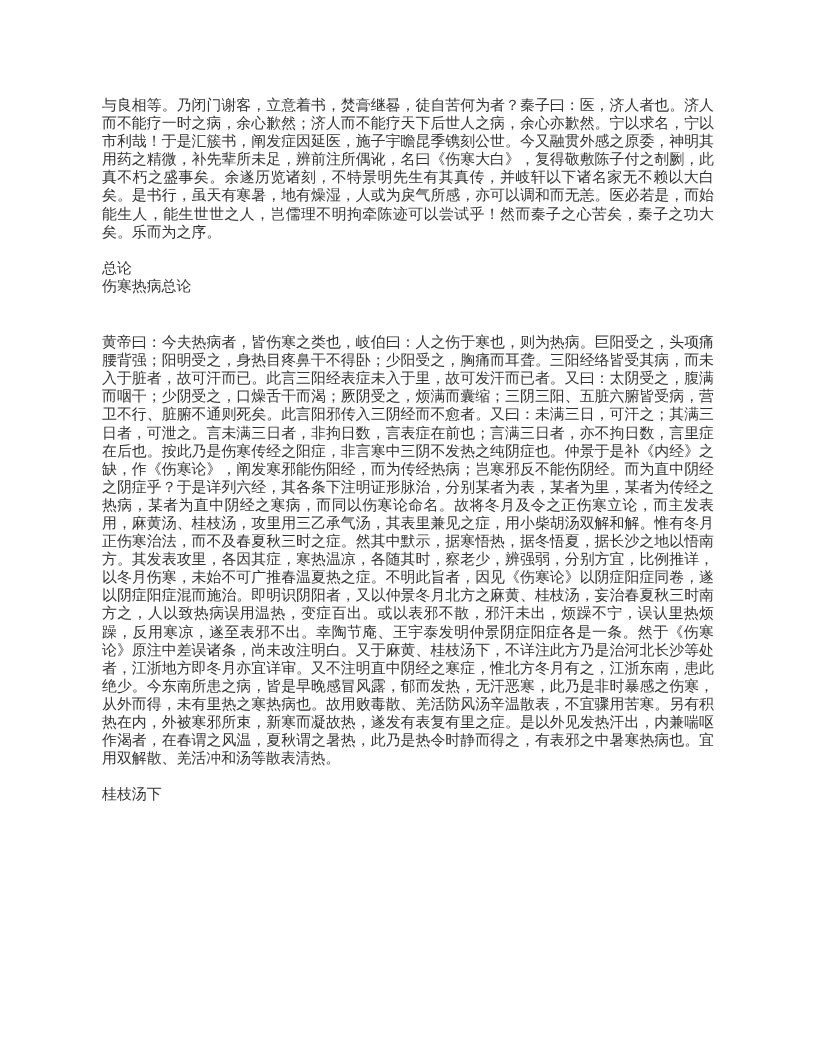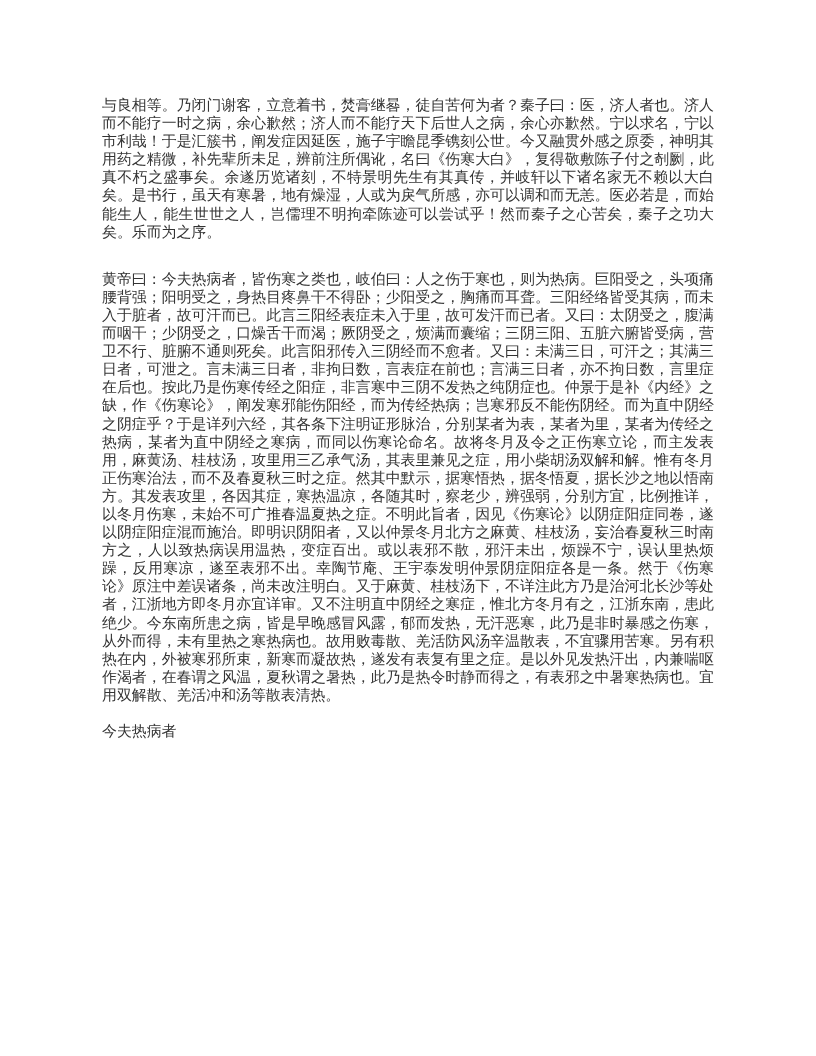--- a/index.html
+++ b/index.html
@@ -46,6 +46,7 @@
   <p class="para">与良相等。乃闭门谢客，立意着书，焚膏继晷，徒自苦何为者？秦子曰：医，济人者也。济人而不能疗一时之病，余心歉然；济人而不能疗天下后世人之病，余心亦歉然。宁以求名，宁以市利哉！于是汇簇书，阐发症因延医，施子宇瞻昆季镌刻公世。今又融贯外感之原委，神明其用药之精微，补先辈所未足，辨前注所偶讹，名曰《伤寒大白》，复得敬敷陈子付之剞劂，此真不朽之盛事矣。余遂历览诸刻，不特景明先生有其真传，并岐轩以下诸名家无不赖以大白矣。是书行，虽天有寒暑，地有燥湿，人或为戾气所感，亦可以调和而无恙。医必若是，而始能生人，能生世世之人，岂儒理不明拘牵陈迹可以尝试乎！然而秦子之心苦矣，秦子之功大矣。乐而为之序。</p>
 
 
+  <h2 class="heading gap-one">总论</h2>
 
 
   <p class="para gap-two">黄帝曰：今夫热病者，皆伤寒之类也，岐伯曰：人之伤于寒也，则为热病。巨阳受之，头项痛腰背强；阳明受之，身热目疼鼻干不得卧；少阳受之，胸痛而耳聋。三阳经络皆受其病，而未入于脏者，故可汗而已。此言三阳经表症未入于里，故可发汗而已者。又曰：太阴受之，腹满而咽干；少阴受之，口燥舌干而渴；厥阴受之，烦满而囊缩；三阴三阳、五脏六腑皆受病，营卫不行、脏腑不通则死矣。此言阳邪传入三阴经而不愈者。又曰：未满三日，可汗之；其满三日者，可泄之。言未满三日者，非拘日数，言表症在前也；言满三日者，亦不拘日数，言里症在后也。按此乃是伤寒传经之阳症，非言寒中三阴不发热之纯阴症也。仲景于是补《内经》之缺，作《伤寒论》，阐发寒邪能伤阳经，而为传经热病；岂寒邪反不能伤阴经。而为直中阴经之阴症乎？于是详列六经，其各条下注明证形脉治，分别某者为表，某者为里，某者为传经之热病，某者为直中阴经之寒病，而同以伤寒论命名。故将冬月及令之正伤寒立论，而主发表用，麻黄汤、桂枝汤，攻里用三乙承气汤，其表里兼见之症，用小柴胡汤双解和解。惟有冬月正伤寒治法，而不及春夏秋三时之症。然其中默示，据寒悟热，据冬悟夏，据长沙之地以悟南方。其发表攻里，各因其症，寒热温凉，各随其时，察老少，辨强弱，分别方宜，比例推详，以冬月伤寒，未始不可广推春温夏热之症。不明此旨者，因见《伤寒论》以阴症阳症同卷，遂以阴症阳症混而施治。即明识阴阳者，又以仲景冬月北方之麻黄、桂枝汤，妄治春夏秋三时南方之，人以致热病误用温热，变症百出。或以表邪不散，邪汗未出，烦躁不宁，误认里热烦躁，反用寒凉，遂至表邪不出。幸陶节庵、王宇泰发明仲景阴症阳症各是一条。然于《伤寒论》原注中差误诸条，尚未改注明白。又于麻黄、桂枝汤下，不详注此方乃是治河北长沙等处者，江浙地方即冬月亦宜详审。又不注明直中阴经之寒症，惟北方冬月有之，江浙东南，患此绝少。今东南所患之病，皆是早晚感冒风露，郁而发热，无汗恶寒，此乃是非时暴感之伤寒，从外而得，未有里热之寒热病也。故用败毒散、羌活防风汤辛温散表，不宜骤用苦寒。另有积热在内，外被寒邪所束，新寒而凝故热，遂发有表复有里之症。是以外见发热汗出，内兼喘呕作渴者，在春谓之风温，夏秋谓之暑热，此乃是热令时静而得之，有表邪之中暑寒热病也。宜用双解散、羌活冲和汤等散表清热。</p>

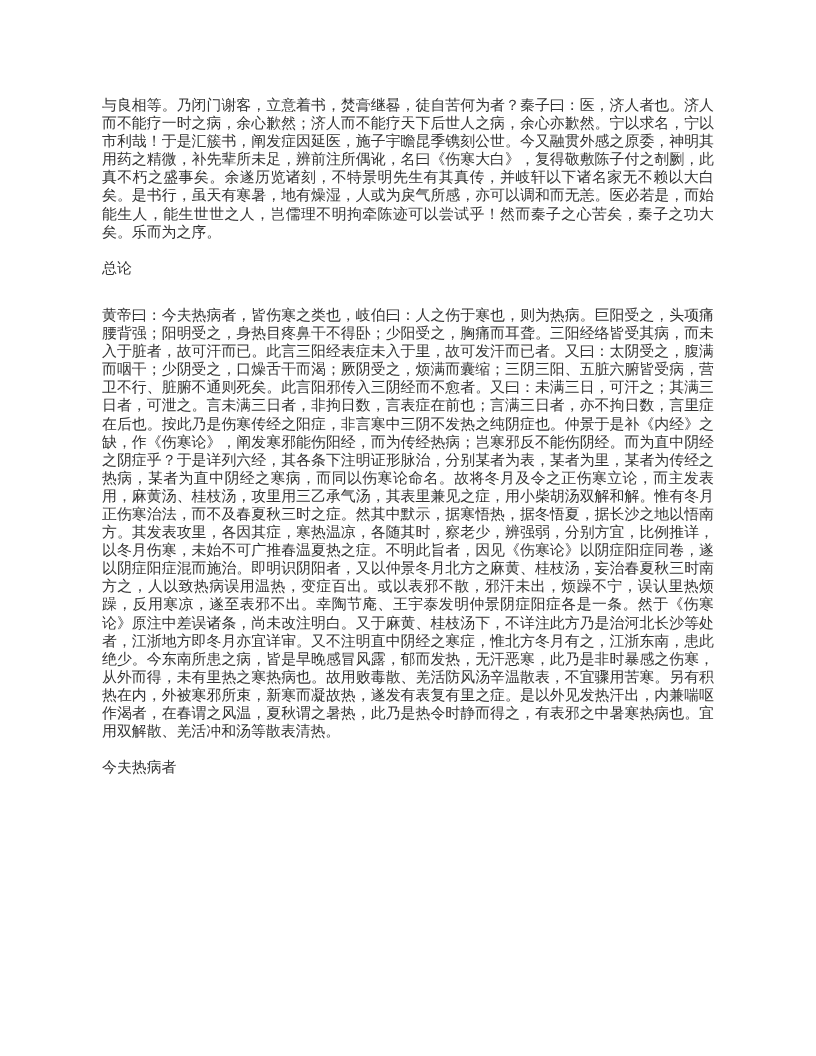--- a/index.html
+++ b/index.html
@@ -48,6 +48,7 @@
 
   <h2 class="heading gap-one">总论</h2>
 
+  <h2 class="heading">伤寒热病总论</h2>
 
   <p class="para gap-two">黄帝曰：今夫热病者，皆伤寒之类也，岐伯曰：人之伤于寒也，则为热病。巨阳受之，头项痛腰背强；阳明受之，身热目疼鼻干不得卧；少阳受之，胸痛而耳聋。三阳经络皆受其病，而未入于脏者，故可汗而已。此言三阳经表症未入于里，故可发汗而已者。又曰：太阴受之，腹满而咽干；少阴受之，口燥舌干而渴；厥阴受之，烦满而囊缩；三阴三阳、五脏六腑皆受病，营卫不行、脏腑不通则死矣。此言阳邪传入三阴经而不愈者。又曰：未满三日，可汗之；其满三日者，可泄之。言未满三日者，非拘日数，言表症在前也；言满三日者，亦不拘日数，言里症在后也。按此乃是伤寒传经之阳症，非言寒中三阴不发热之纯阴症也。仲景于是补《内经》之缺，作《伤寒论》，阐发寒邪能伤阳经，而为传经热病；岂寒邪反不能伤阴经。而为直中阴经之阴症乎？于是详列六经，其各条下注明证形脉治，分别某者为表，某者为里，某者为传经之热病，某者为直中阴经之寒病，而同以伤寒论命名。故将冬月及令之正伤寒立论，而主发表用，麻黄汤、桂枝汤，攻里用三乙承气汤，其表里兼见之症，用小柴胡汤双解和解。惟有冬月正伤寒治法，而不及春夏秋三时之症。然其中默示，据寒悟热，据冬悟夏，据长沙之地以悟南方。其发表攻里，各因其症，寒热温凉，各随其时，察老少，辨强弱，分别方宜，比例推详，以冬月伤寒，未始不可广推春温夏热之症。不明此旨者，因见《伤寒论》以阴症阳症同卷，遂以阴症阳症混而施治。即明识阴阳者，又以仲景冬月北方之麻黄、桂枝汤，妄治春夏秋三时南方之，人以致热病误用温热，变症百出。或以表邪不散，邪汗未出，烦躁不宁，误认里热烦躁，反用寒凉，遂至表邪不出。幸陶节庵、王宇泰发明仲景阴症阳症各是一条。然于《伤寒论》原注中差误诸条，尚未改注明白。又于麻黄、桂枝汤下，不详注此方乃是治河北长沙等处者，江浙地方即冬月亦宜详审。又不注明直中阴经之寒症，惟北方冬月有之，江浙东南，患此绝少。今东南所患之病，皆是早晚感冒风露，郁而发热，无汗恶寒，此乃是非时暴感之伤寒，从外而得，未有里热之寒热病也。故用败毒散、羌活防风汤辛温散表，不宜骤用苦寒。另有积热在内，外被寒邪所束，新寒而凝故热，遂发有表复有里之症。是以外见发热汗出，内兼喘呕作渴者，在春谓之风温，夏秋谓之暑热，此乃是热令时静而得之，有表邪之中暑寒热病也。宜用双解散、羌活冲和汤等散表清热。</p>
 

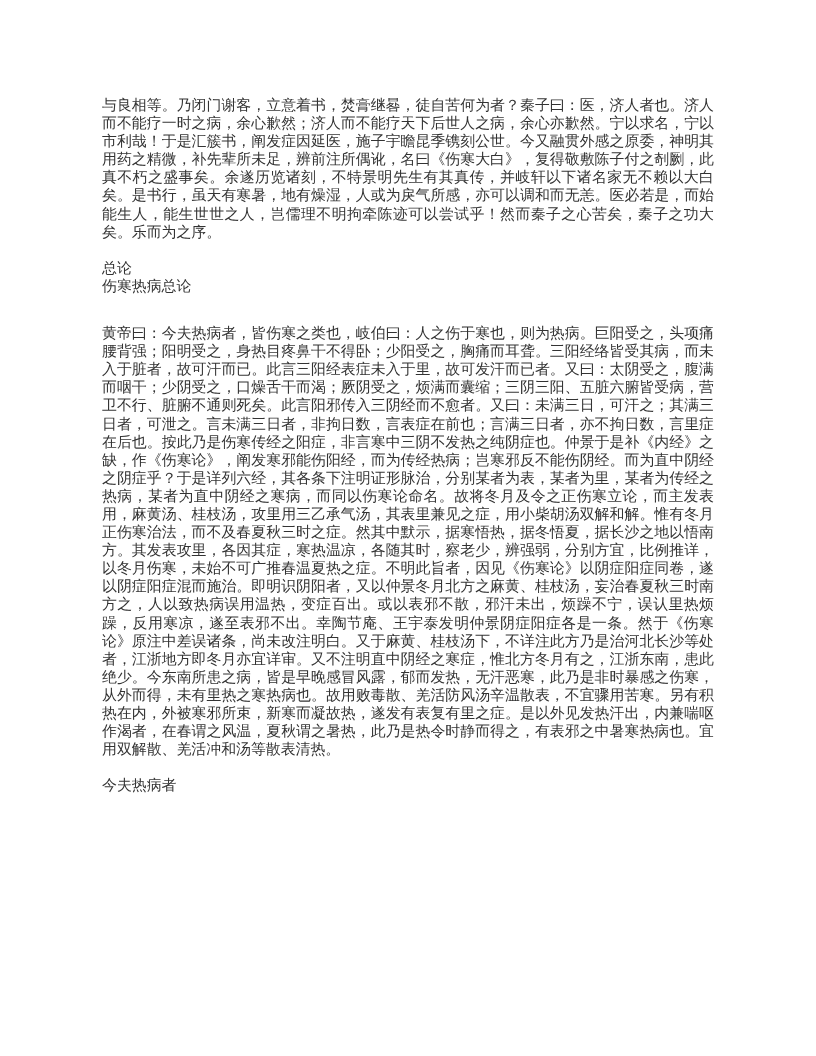--- a/index.html
+++ b/index.html
@@ -36,7 +36,7 @@
     text-align: left;
   }
   .gap-one { margin-top: 18.1px; }
-  .gap-two { margin-top: 29px; }
+  .gap-two { margin-top: 38px; }
 </style>
 </head>
 <body>

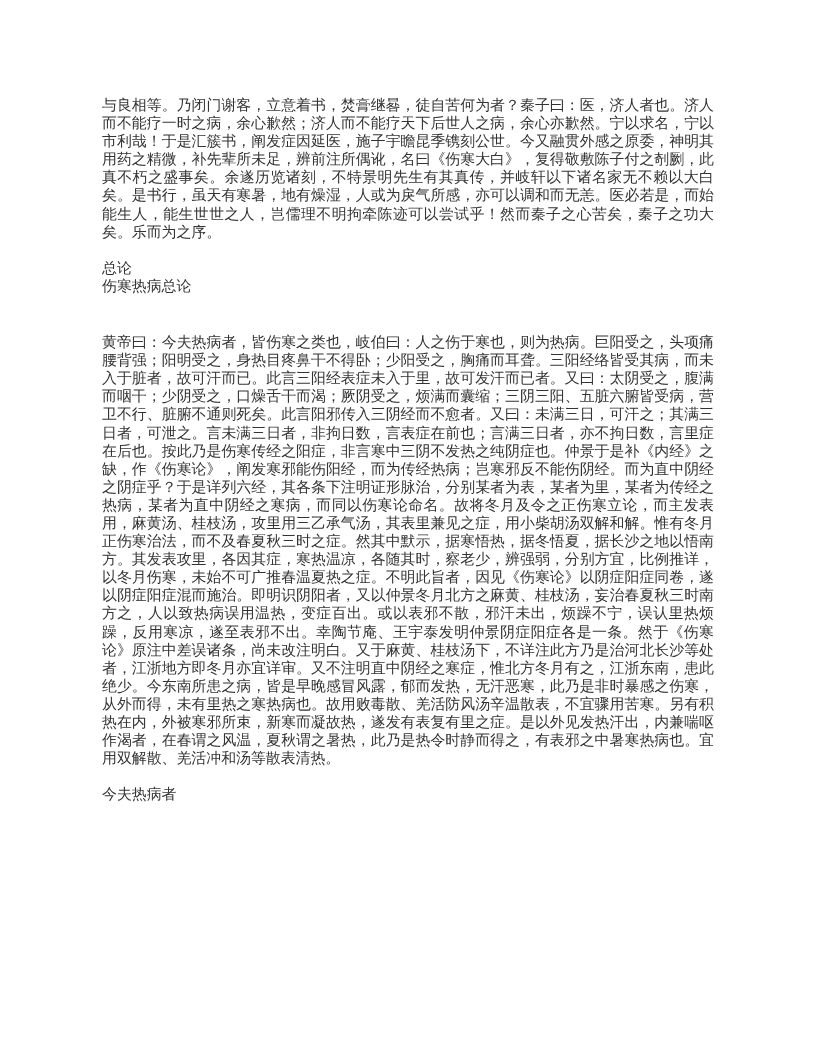--- a/index.html
+++ b/index.html
@@ -53,7 +53,7 @@
   <p class="para gap-two">黄帝曰：今夫热病者，皆伤寒之类也，岐伯曰：人之伤于寒也，则为热病。巨阳受之，头项痛腰背强；阳明受之，身热目疼鼻干不得卧；少阳受之，胸痛而耳聋。三阳经络皆受其病，而未入于脏者，故可汗而已。此言三阳经表症未入于里，故可发汗而已者。又曰：太阴受之，腹满而咽干；少阴受之，口燥舌干而渴；厥阴受之，烦满而囊缩；三阴三阳、五脏六腑皆受病，营卫不行、脏腑不通则死矣。此言阳邪传入三阴经而不愈者。又曰：未满三日，可汗之；其满三日者，可泄之。言未满三日者，非拘日数，言表症在前也；言满三日者，亦不拘日数，言里症在后也。按此乃是伤寒传经之阳症，非言寒中三阴不发热之纯阴症也。仲景于是补《内经》之缺，作《伤寒论》，阐发寒邪能伤阳经，而为传经热病；岂寒邪反不能伤阴经。而为直中阴经之阴症乎？于是详列六经，其各条下注明证形脉治，分别某者为表，某者为里，某者为传经之热病，某者为直中阴经之寒病，而同以伤寒论命名。故将冬月及令之正伤寒立论，而主发表用，麻黄汤、桂枝汤，攻里用三乙承气汤，其表里兼见之症，用小柴胡汤双解和解。惟有冬月正伤寒治法，而不及春夏秋三时之症。然其中默示，据寒悟热，据冬悟夏，据长沙之地以悟南方。其发表攻里，各因其症，寒热温凉，各随其时，察老少，辨强弱，分别方宜，比例推详，以冬月伤寒，未始不可广推春温夏热之症。不明此旨者，因见《伤寒论》以阴症阳症同卷，遂以阴症阳症混而施治。即明识阴阳者，又以仲景冬月北方之麻黄、桂枝汤，妄治春夏秋三时南方之，人以致热病误用温热，变症百出。或以表邪不散，邪汗未出，烦躁不宁，误认里热烦躁，反用寒凉，遂至表邪不出。幸陶节庵、王宇泰发明仲景阴症阳症各是一条。然于《伤寒论》原注中差误诸条，尚未改注明白。又于麻黄、桂枝汤下，不详注此方乃是治河北长沙等处者，江浙地方即冬月亦宜详审。又不注明直中阴经之寒症，惟北方冬月有之，江浙东南，患此绝少。今东南所患之病，皆是早晚感冒风露，郁而发热，无汗恶寒，此乃是非时暴感之伤寒，从外而得，未有里热之寒热病也。故用败毒散、羌活防风汤辛温散表，不宜骤用苦寒。另有积热在内，外被寒邪所束，新寒而凝故热，遂发有表复有里之症。是以外见发热汗出，内兼喘呕作渴者，在春谓之风温，夏秋谓之暑热，此乃是热令时静而得之，有表邪之中暑寒热病也。宜用双解散、羌活冲和汤等散表清热。</p>
 
 
-  <h2 class="heading gap-one">今夫热病者</h2>
+  <h2 class="heading gap-one">桂枝汤下</h2>
 
 </div>
 

